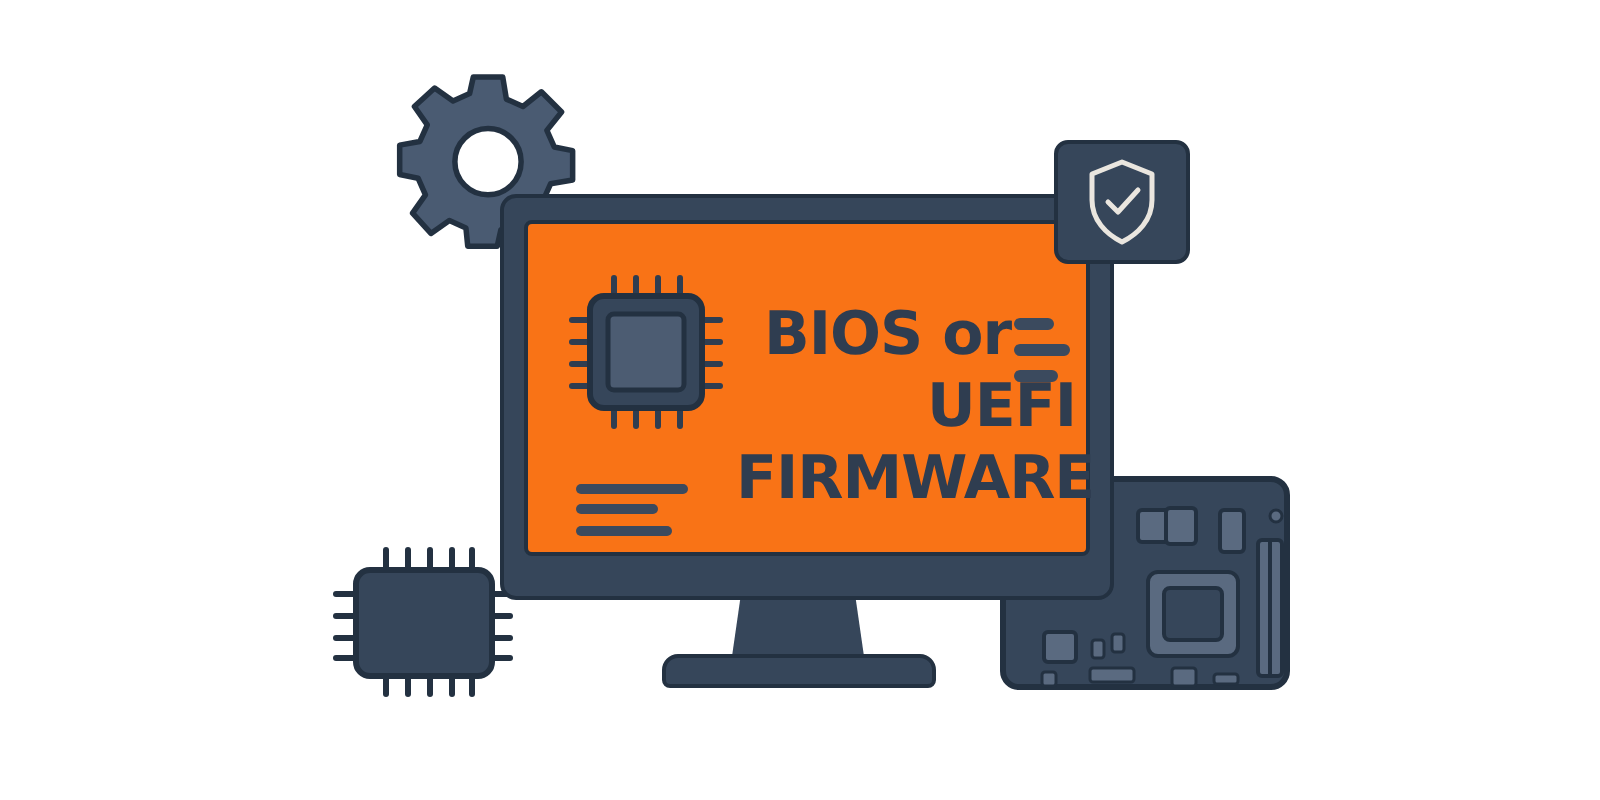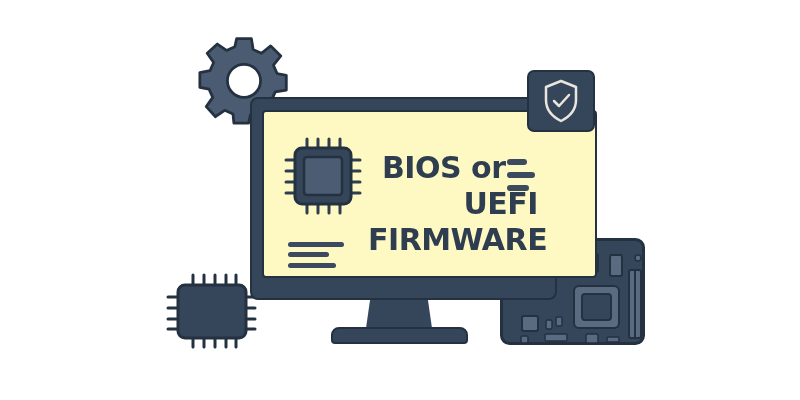--- a/index.html
+++ b/index.html
@@ -14,8 +14,8 @@
       background: #36465a; border: 2px solid #233141; border-radius: 8px; box-sizing: border-box;
     }
     .screen {
-      position: absolute; left: 10px; top: 11px; width: 335px; height: 168px;
-      background: #fef9c3; border: 2px solid #233141; border-radius: 4px; box-sizing: border-box;
+      position: absolute; left: 10px; top: 11px; width: 283px; height: 168px;
+      background: #f97316; border: 2px solid #233141; border-radius: 4px; box-sizing: border-box;
     }
     .title {
       position: absolute; left: 104px; top: 38px; width: 170px;

